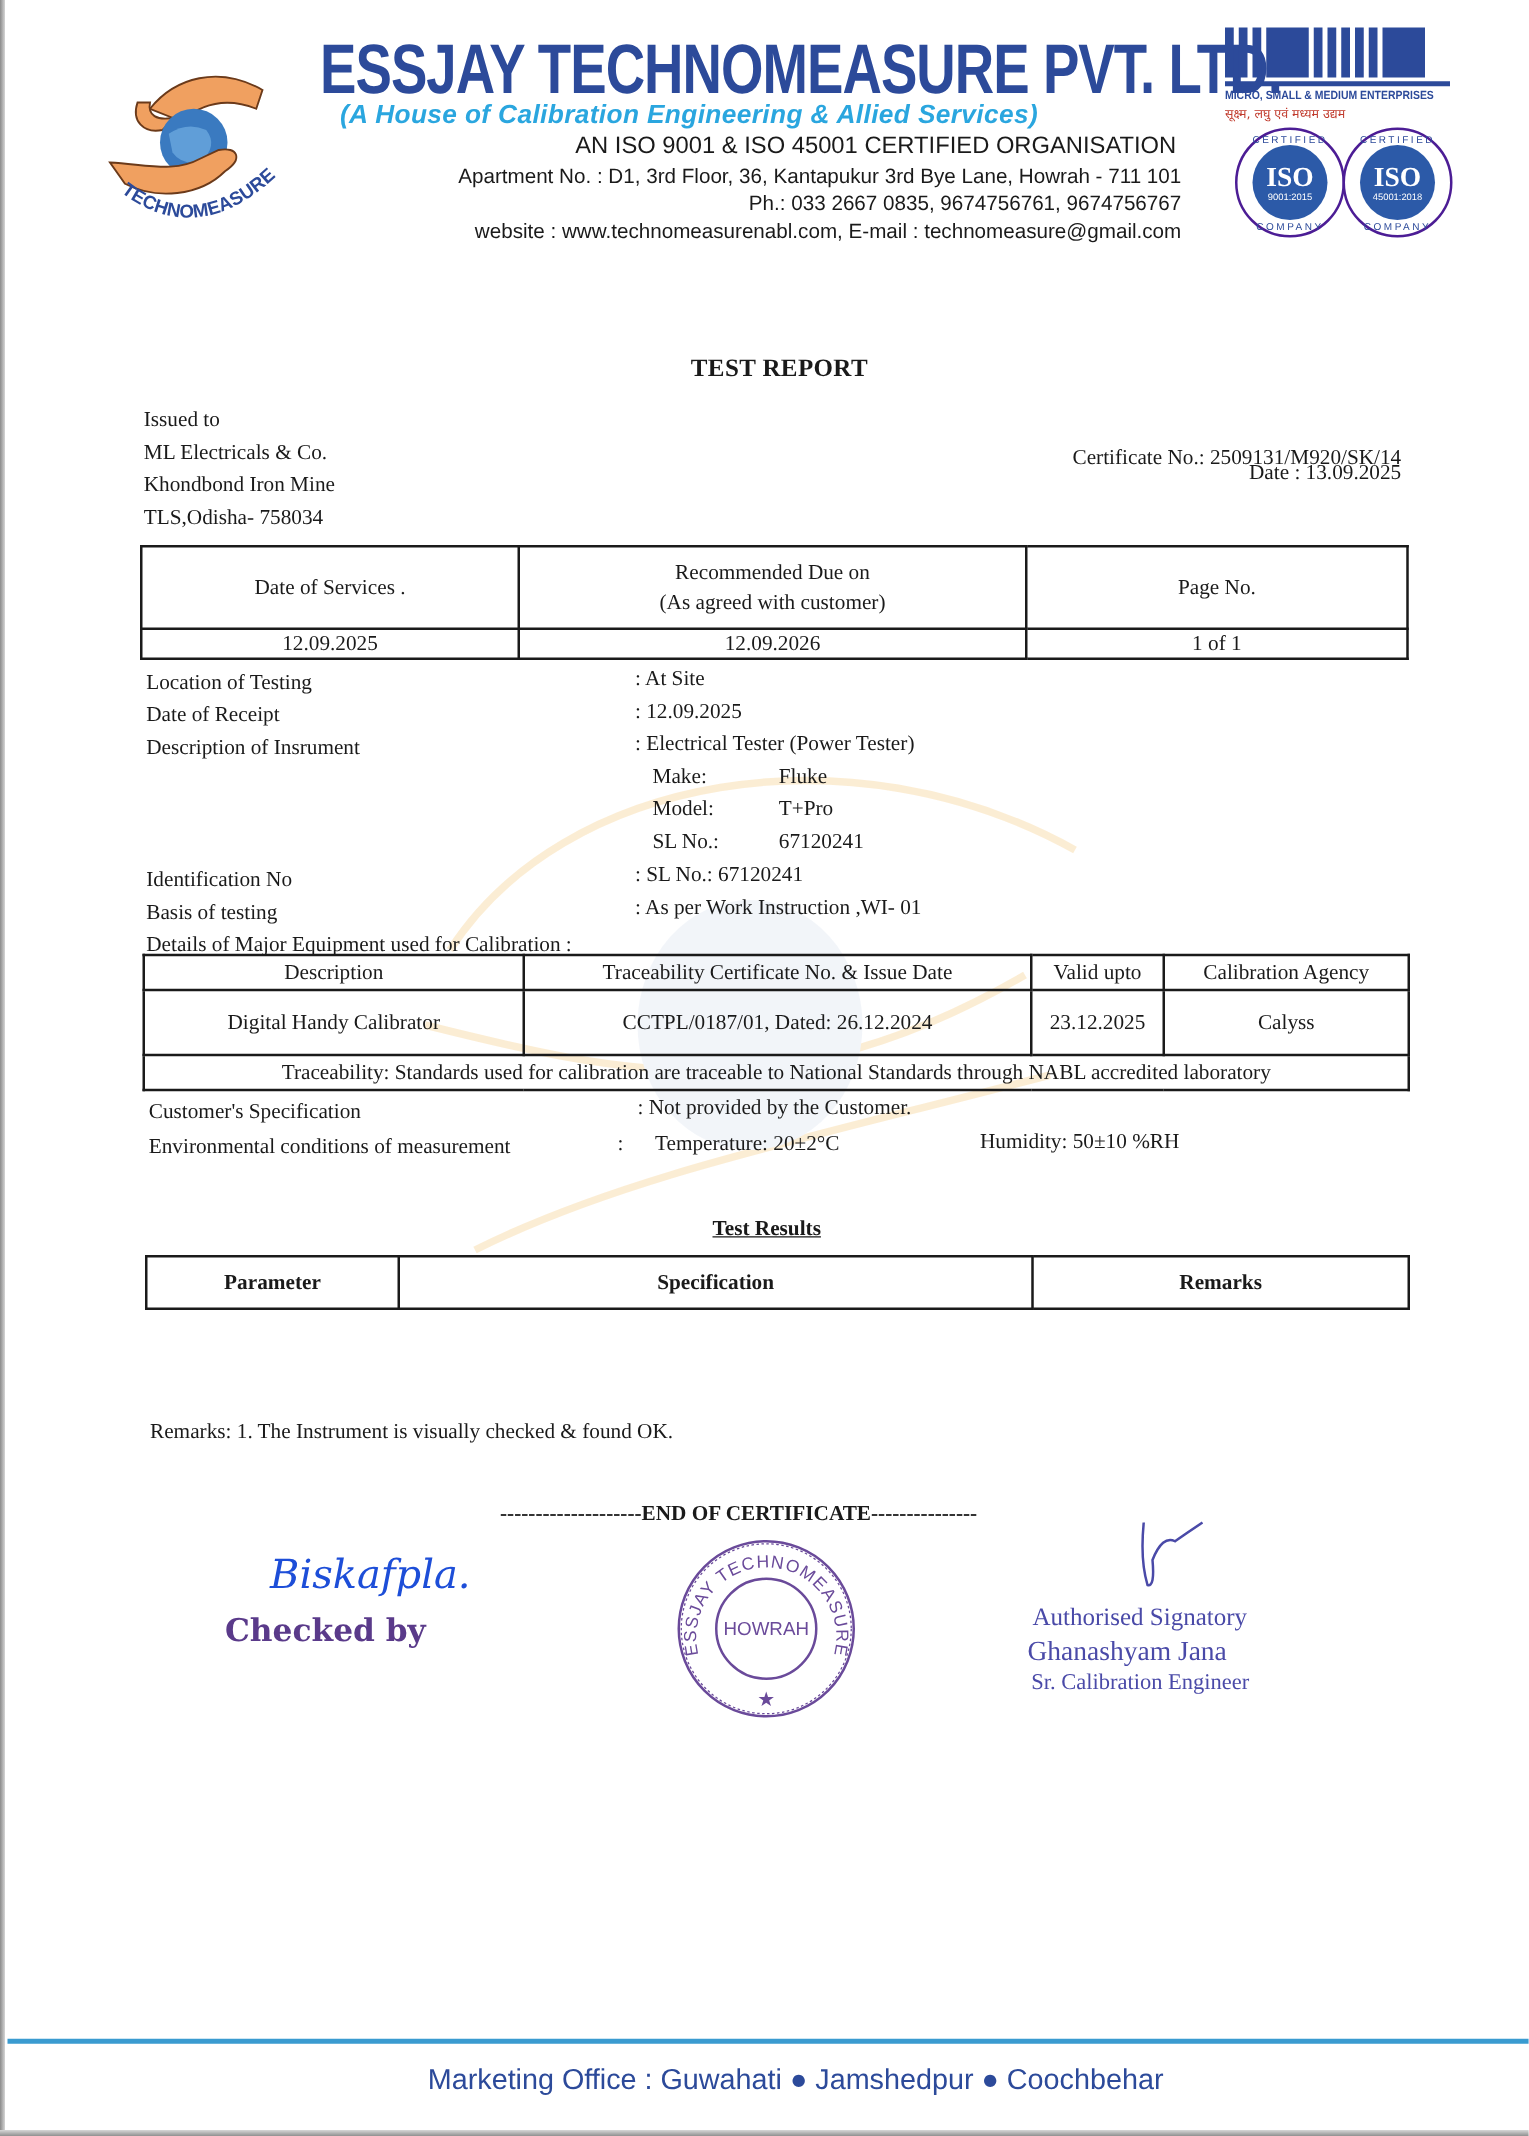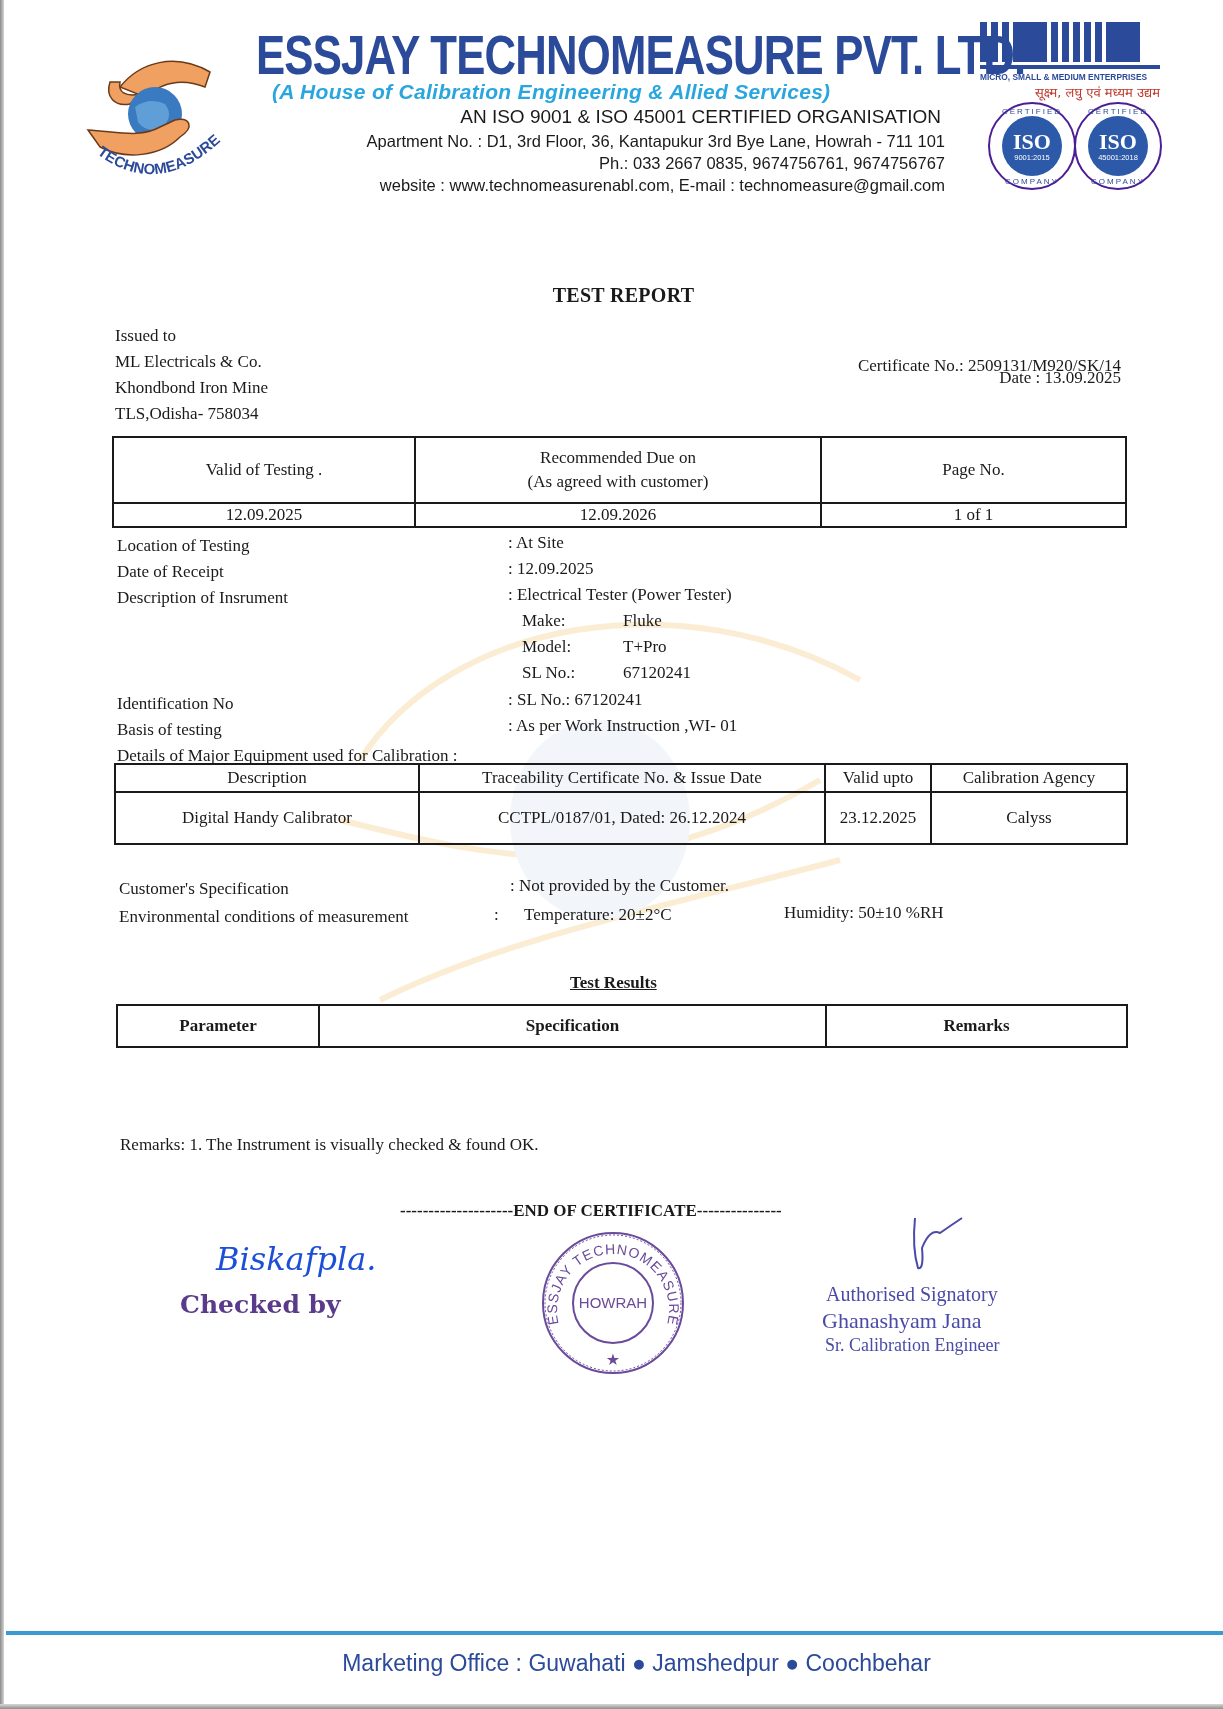--- a/index.html
+++ b/index.html
@@ -20,7 +20,7 @@
   .msme-bars span{background:#2c4a9a;display:block;}
   .msme-rule{height:4px;background:#2c4a9a;margin-top:3px;}
   .msme-en{font-family:"Liberation Sans",sans-serif;font-weight:bold;font-size:9.5px;color:#2c4a9a;margin-top:2px;white-space:nowrap;transform:scaleX(0.88);transform-origin:left;}
-  .msme-hi{font-family:"DejaVu Sans",sans-serif;font-size:13px;color:#c0392b;text-align:right;margin-top:1px;}
+  .msme-hi{font-family:"DejaVu Sans",sans-serif;font-size:10px;color:#c0392b;text-align:left;margin-top:1px;}
   .iso-badge{width:84px;height:84px;border:2px solid #4c1d95;border-radius:50%;display:flex;align-items:center;justify-content:center;position:absolute;}
   .iso-inner{width:60px;height:60px;border-radius:50%;background:#2c5aa8;color:#fff;display:flex;flex-direction:column;align-items:center;justify-content:center;}
   .iso-inner .big{font-family:"Liberation Serif",serif;font-weight:bold;font-size:22px;line-height:22px;}

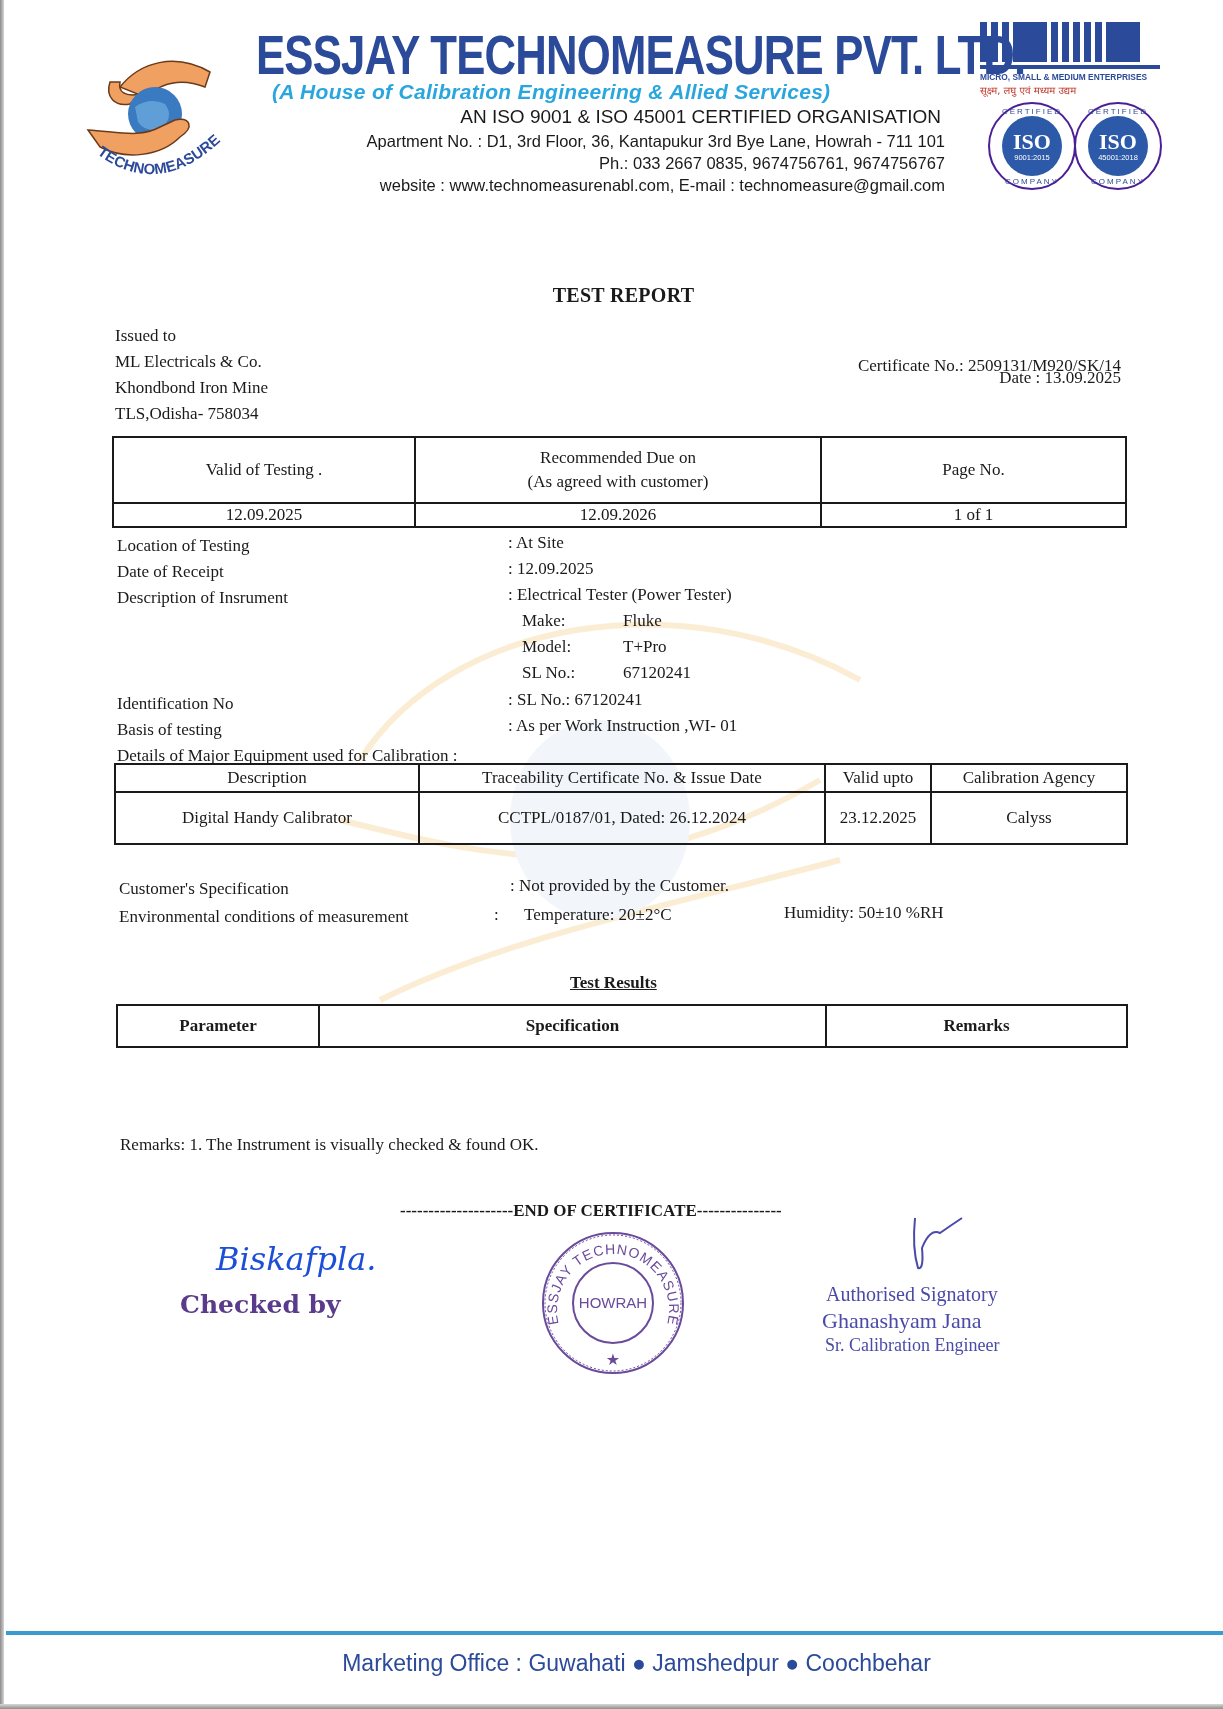--- a/index.html
+++ b/index.html
@@ -120,7 +120,7 @@
 <table style="left:112px;top:436px;width:1015px;">
   <tbody>
       <tr style="height:66px;">
-    <td style="width:300px;">Valid of Testing  .</td>
+    <td style="width:300px;">Date of Services  .</td>
     <td style="width:404px;line-height:24px;">
       <div>Recommended Due on</div>
       <div>(As agreed with customer)</div>

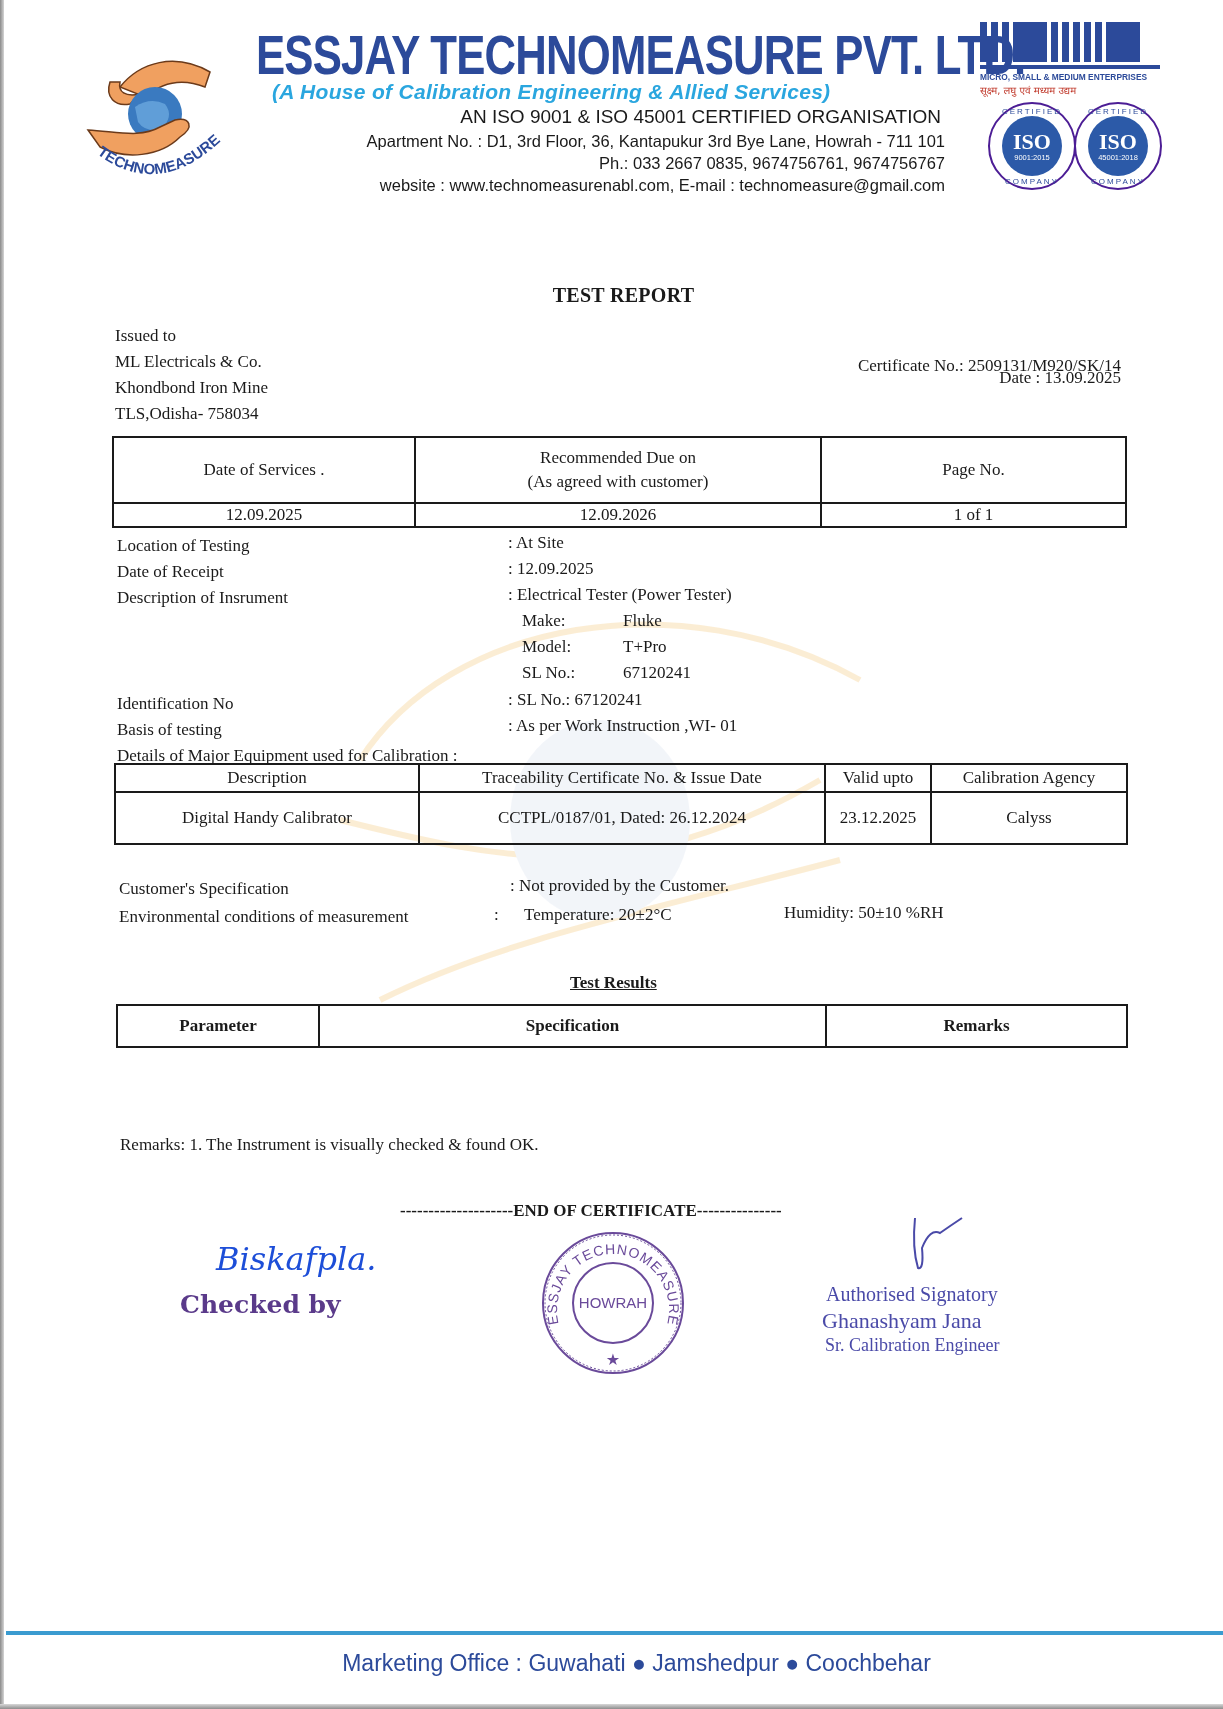--- a/index.html
+++ b/index.html
@@ -169,6 +169,9 @@
     <td>23.12.2025</td>
     <td>Calyss</td>
   </tr>
+  <tr style="height:28px;">
+    <td colspan="4">Traceability: Standards used for calibration are traceable to National Standards through NABL accredited laboratory</td>
+  </tr>
 </tbody>
   </table>
 

